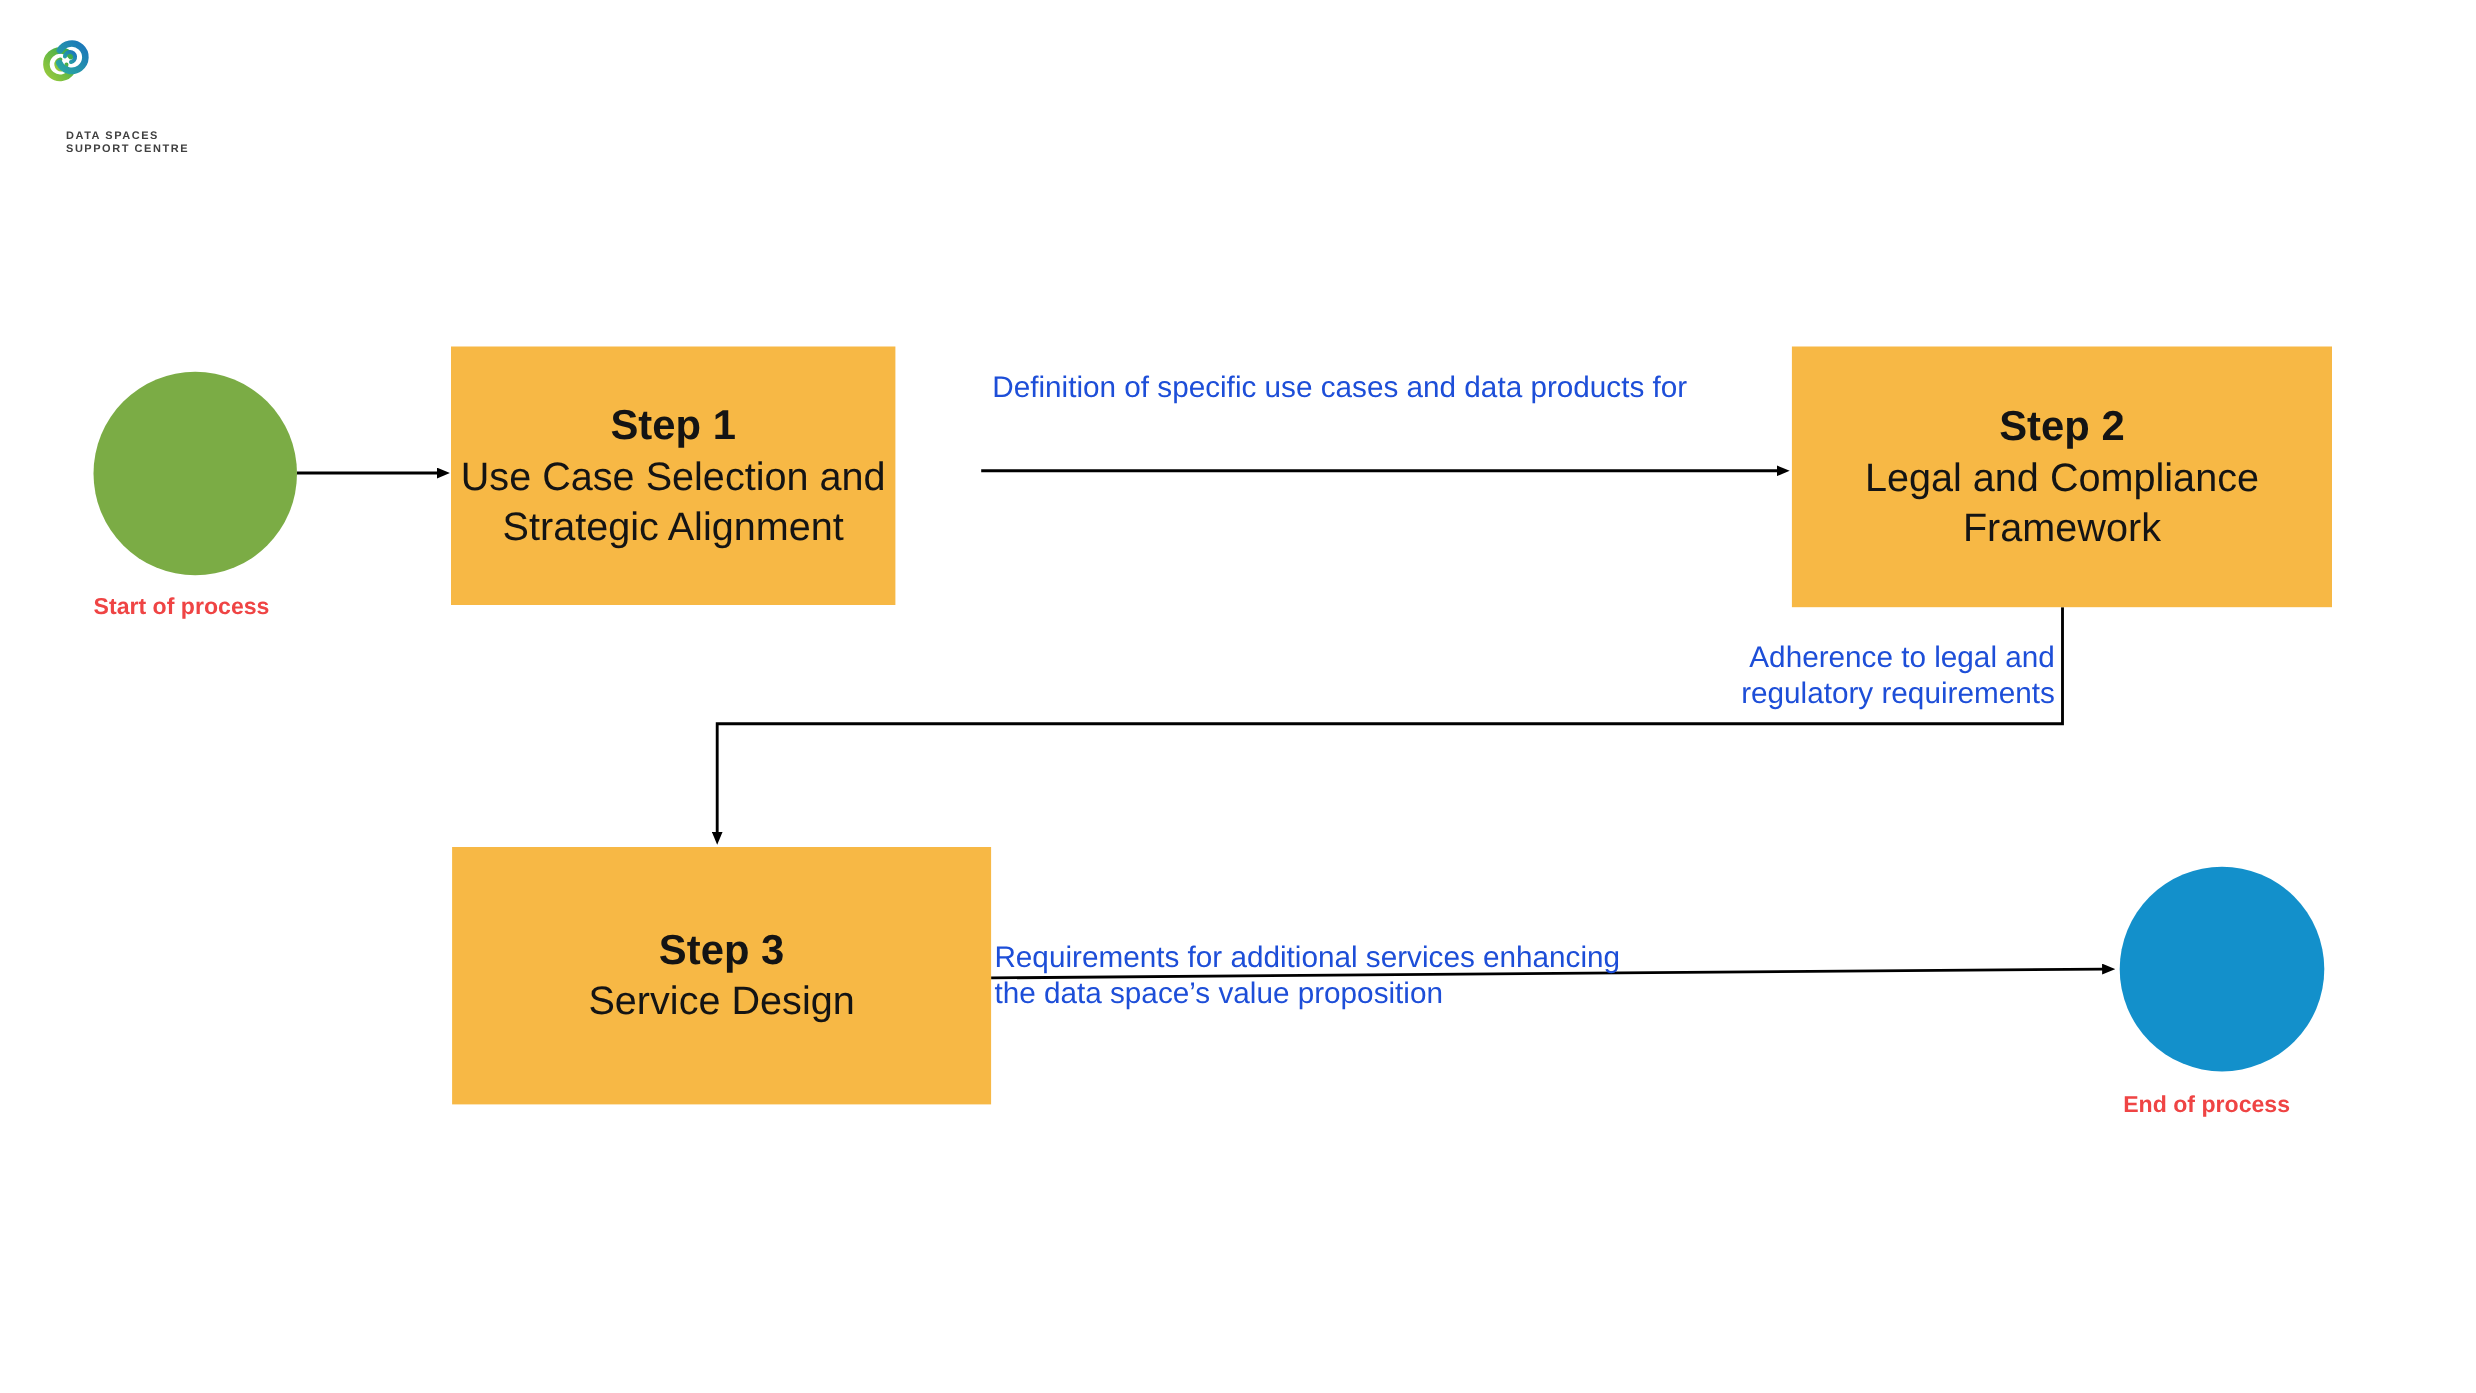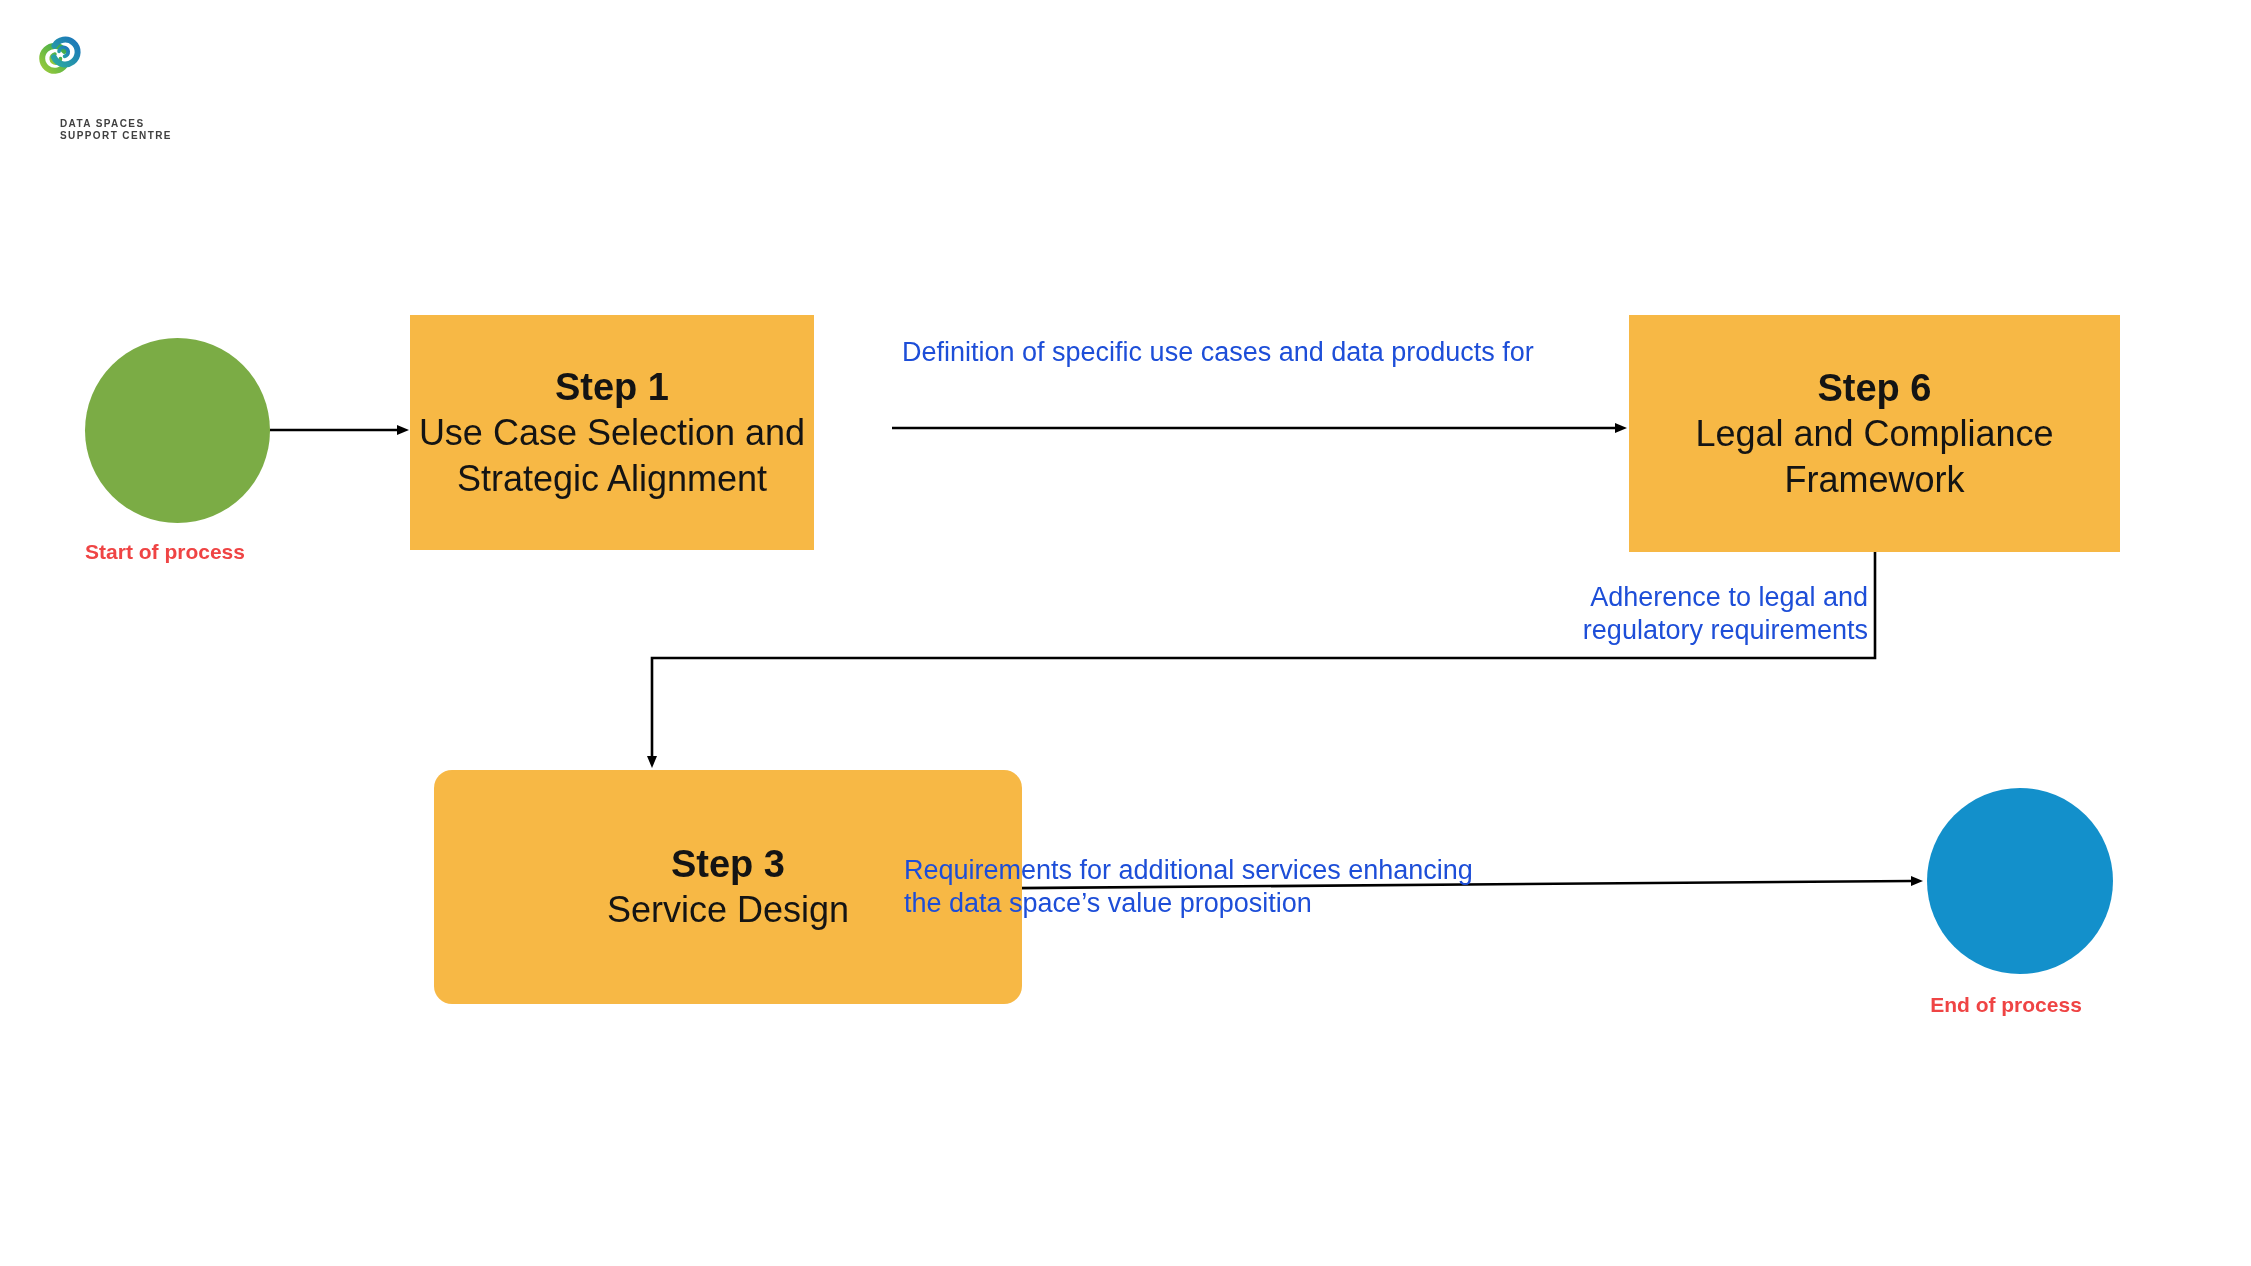--- a/index.html
+++ b/index.html
@@ -78,7 +78,7 @@
 </div>
 
 <div class="abs step" style="left:1629px;top:315px;width:491px;height:237px;">
-  <div class="step-title">Step 6</div>
+  <div class="step-title">Step 2</div>
   <div class="sub">Legal and Compliance</div>
   <div class="sub">Framework</div>
 </div>

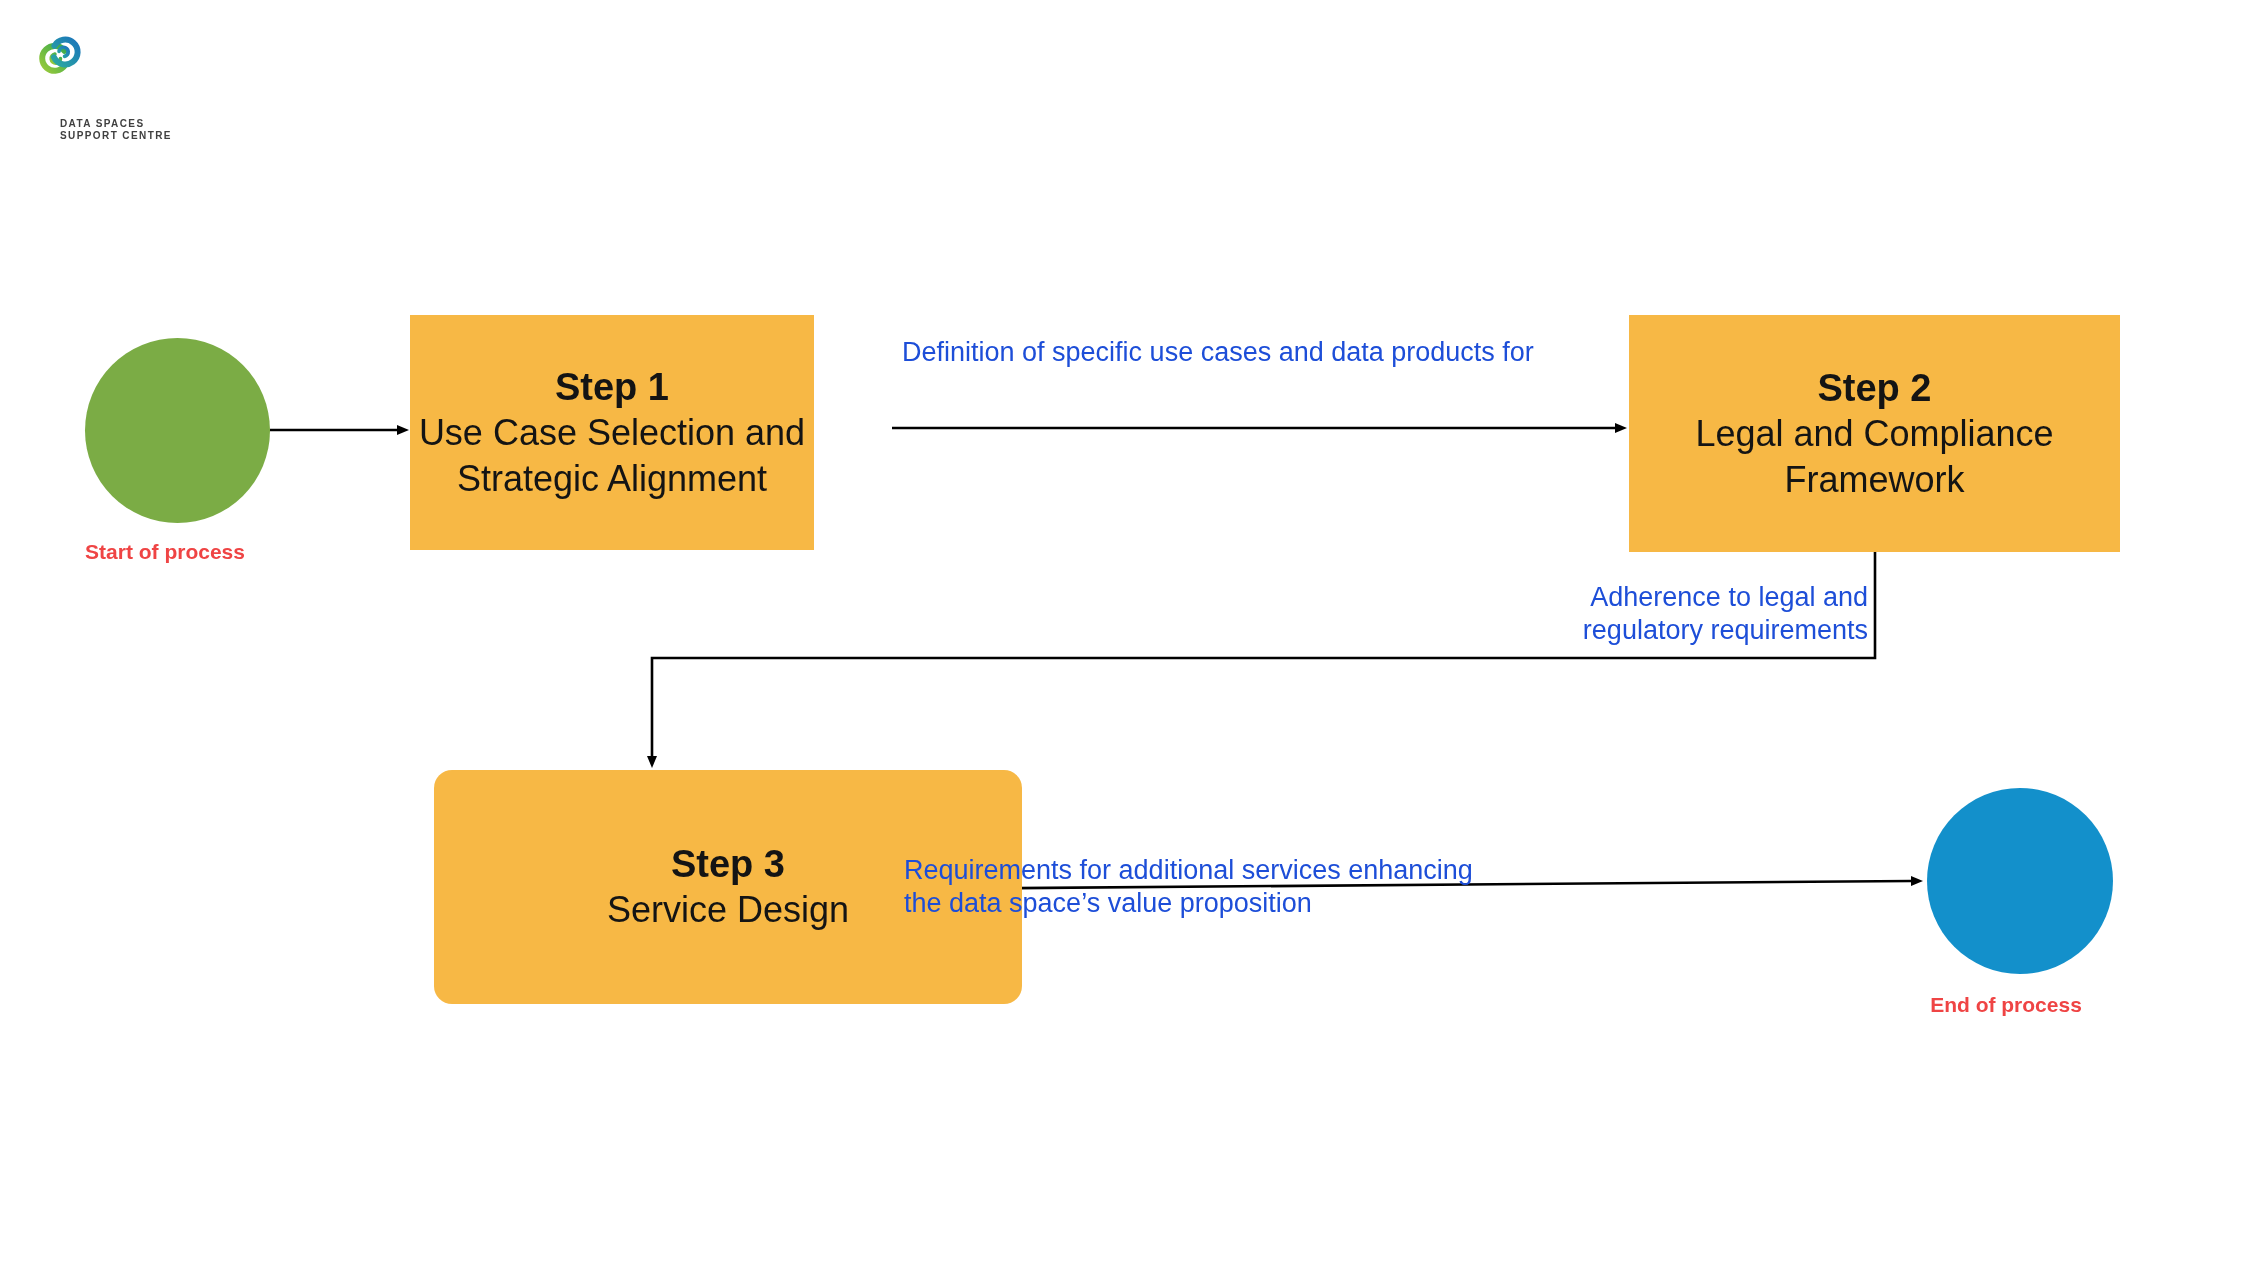--- a/index.html
+++ b/index.html
@@ -83,7 +83,7 @@
   <div class="sub">Framework</div>
 </div>
 
-<div class="abs step" style="left:434px;top:770px;width:588px;height:234px;border-radius:18px;">
+<div class="abs step" style="left:411px;top:770px;width:490px;height:234px;">
   <div class="step-title">Step 3</div>
   <div class="sub">Service Design</div>
 

